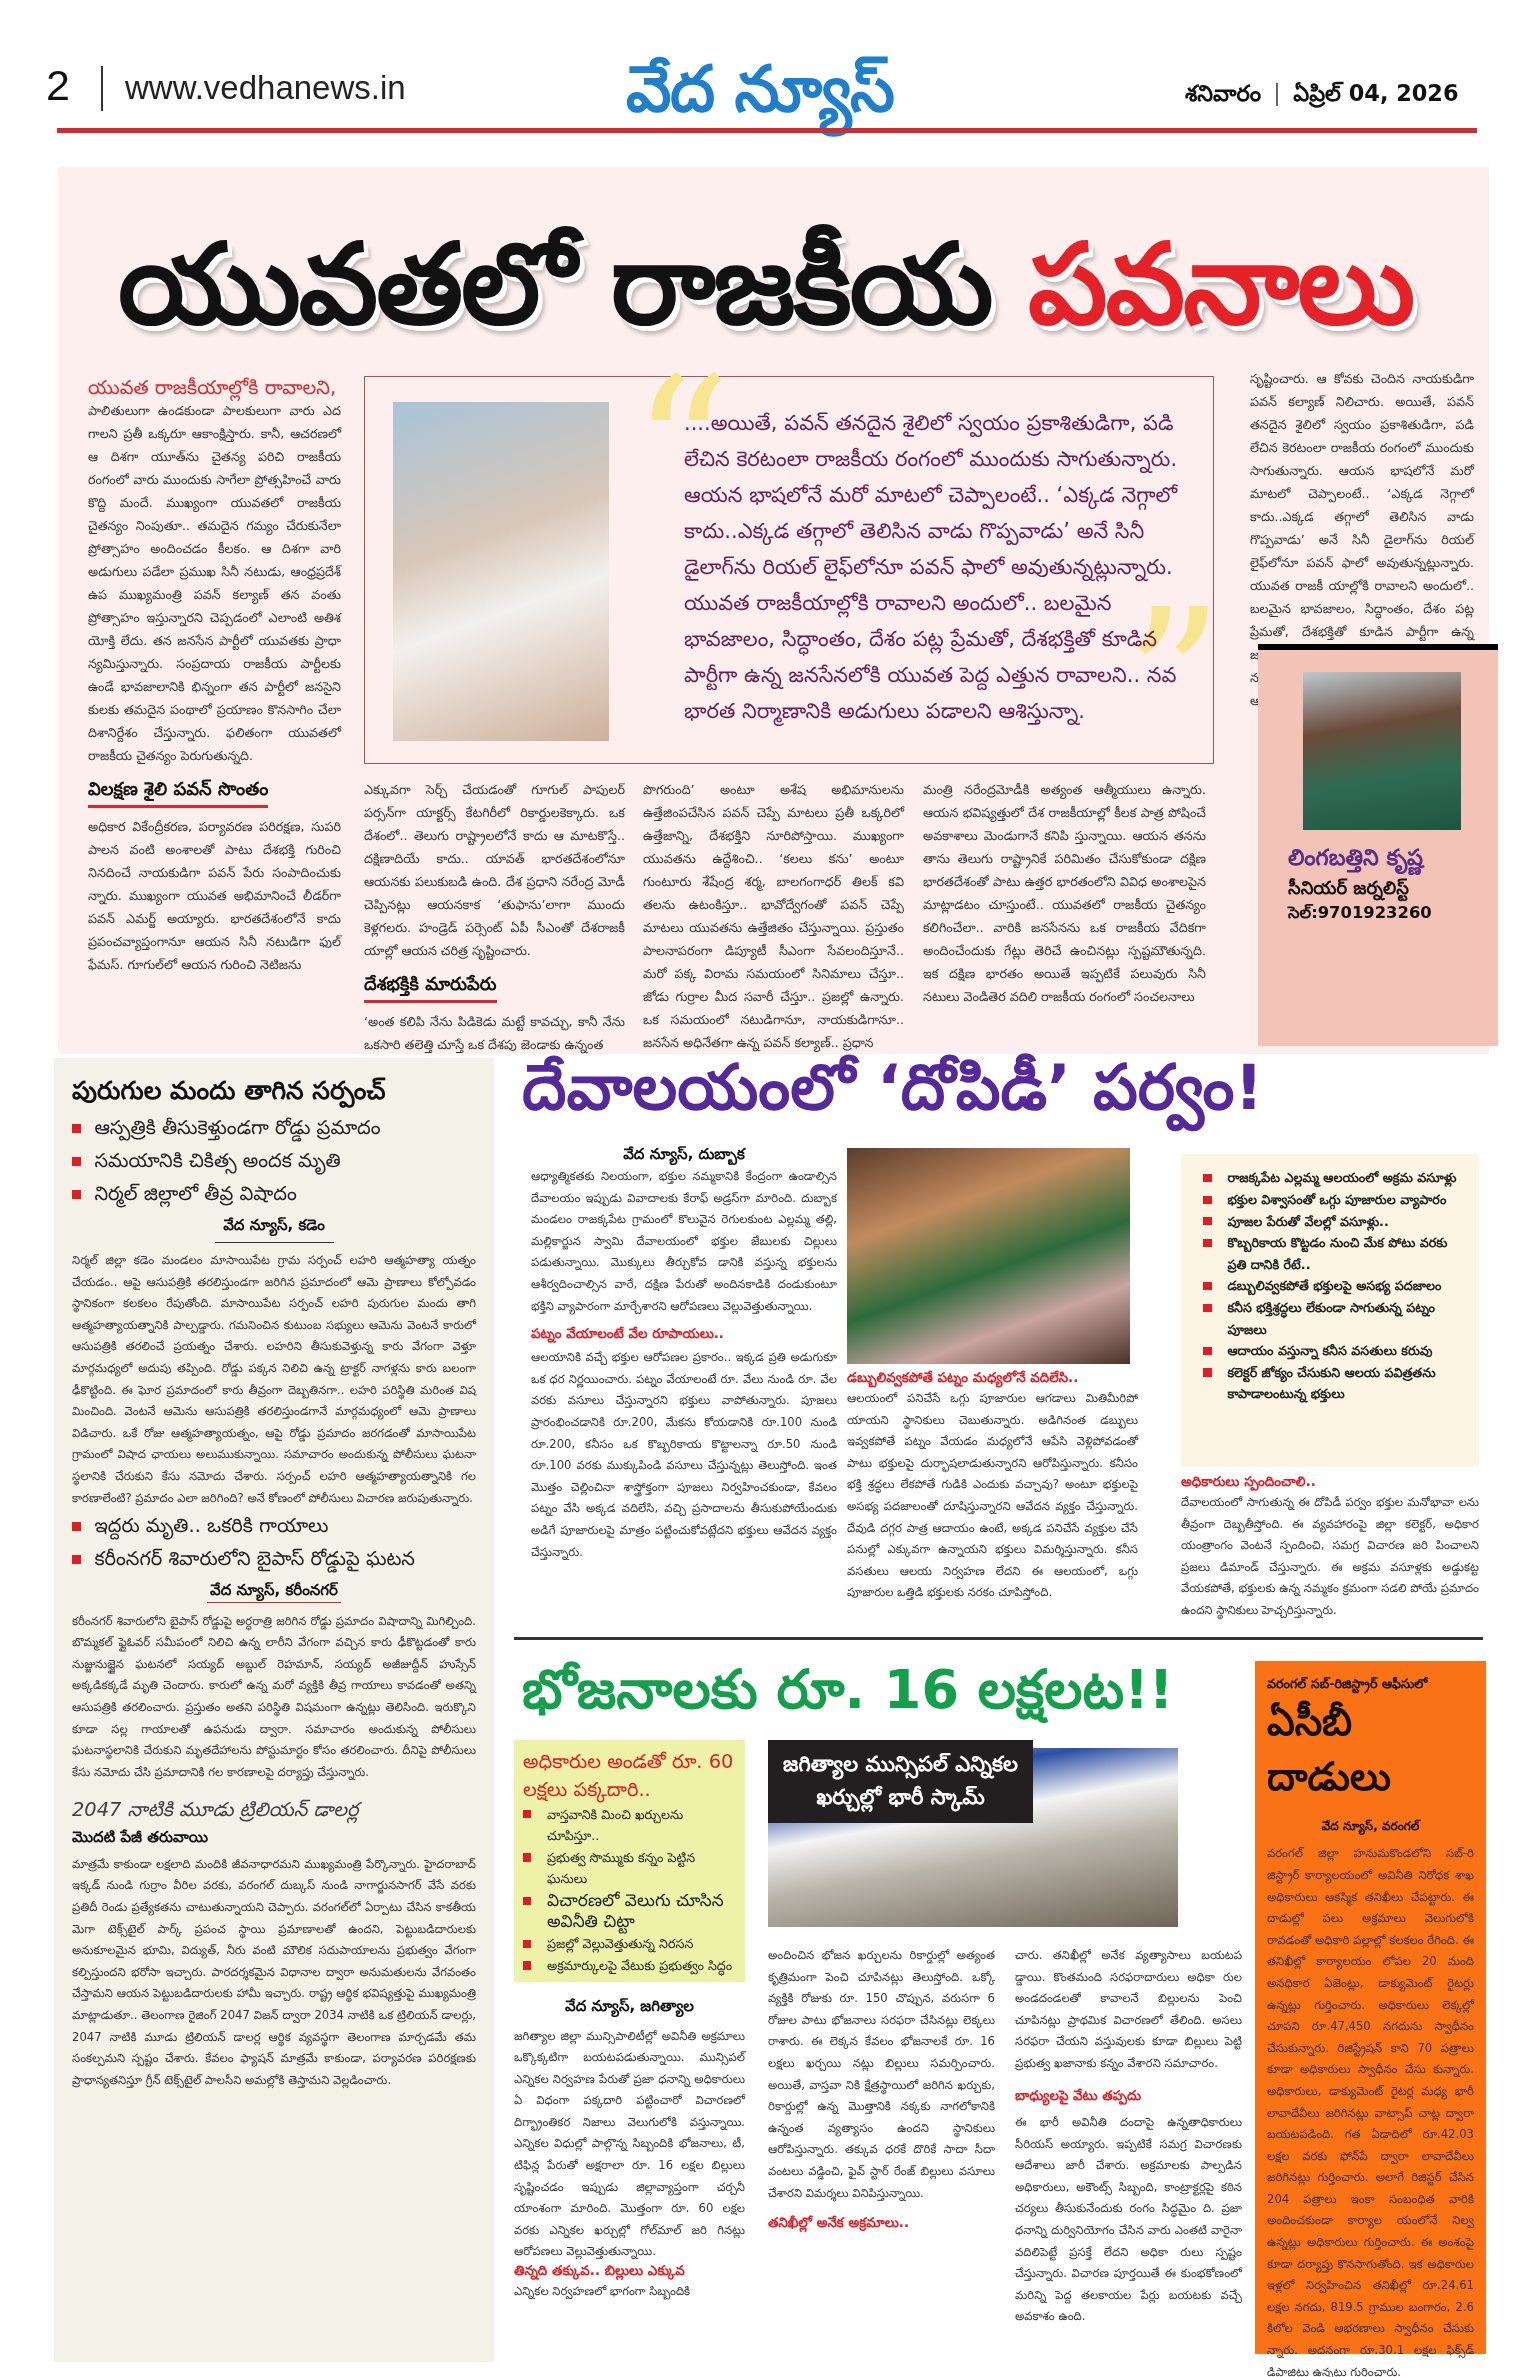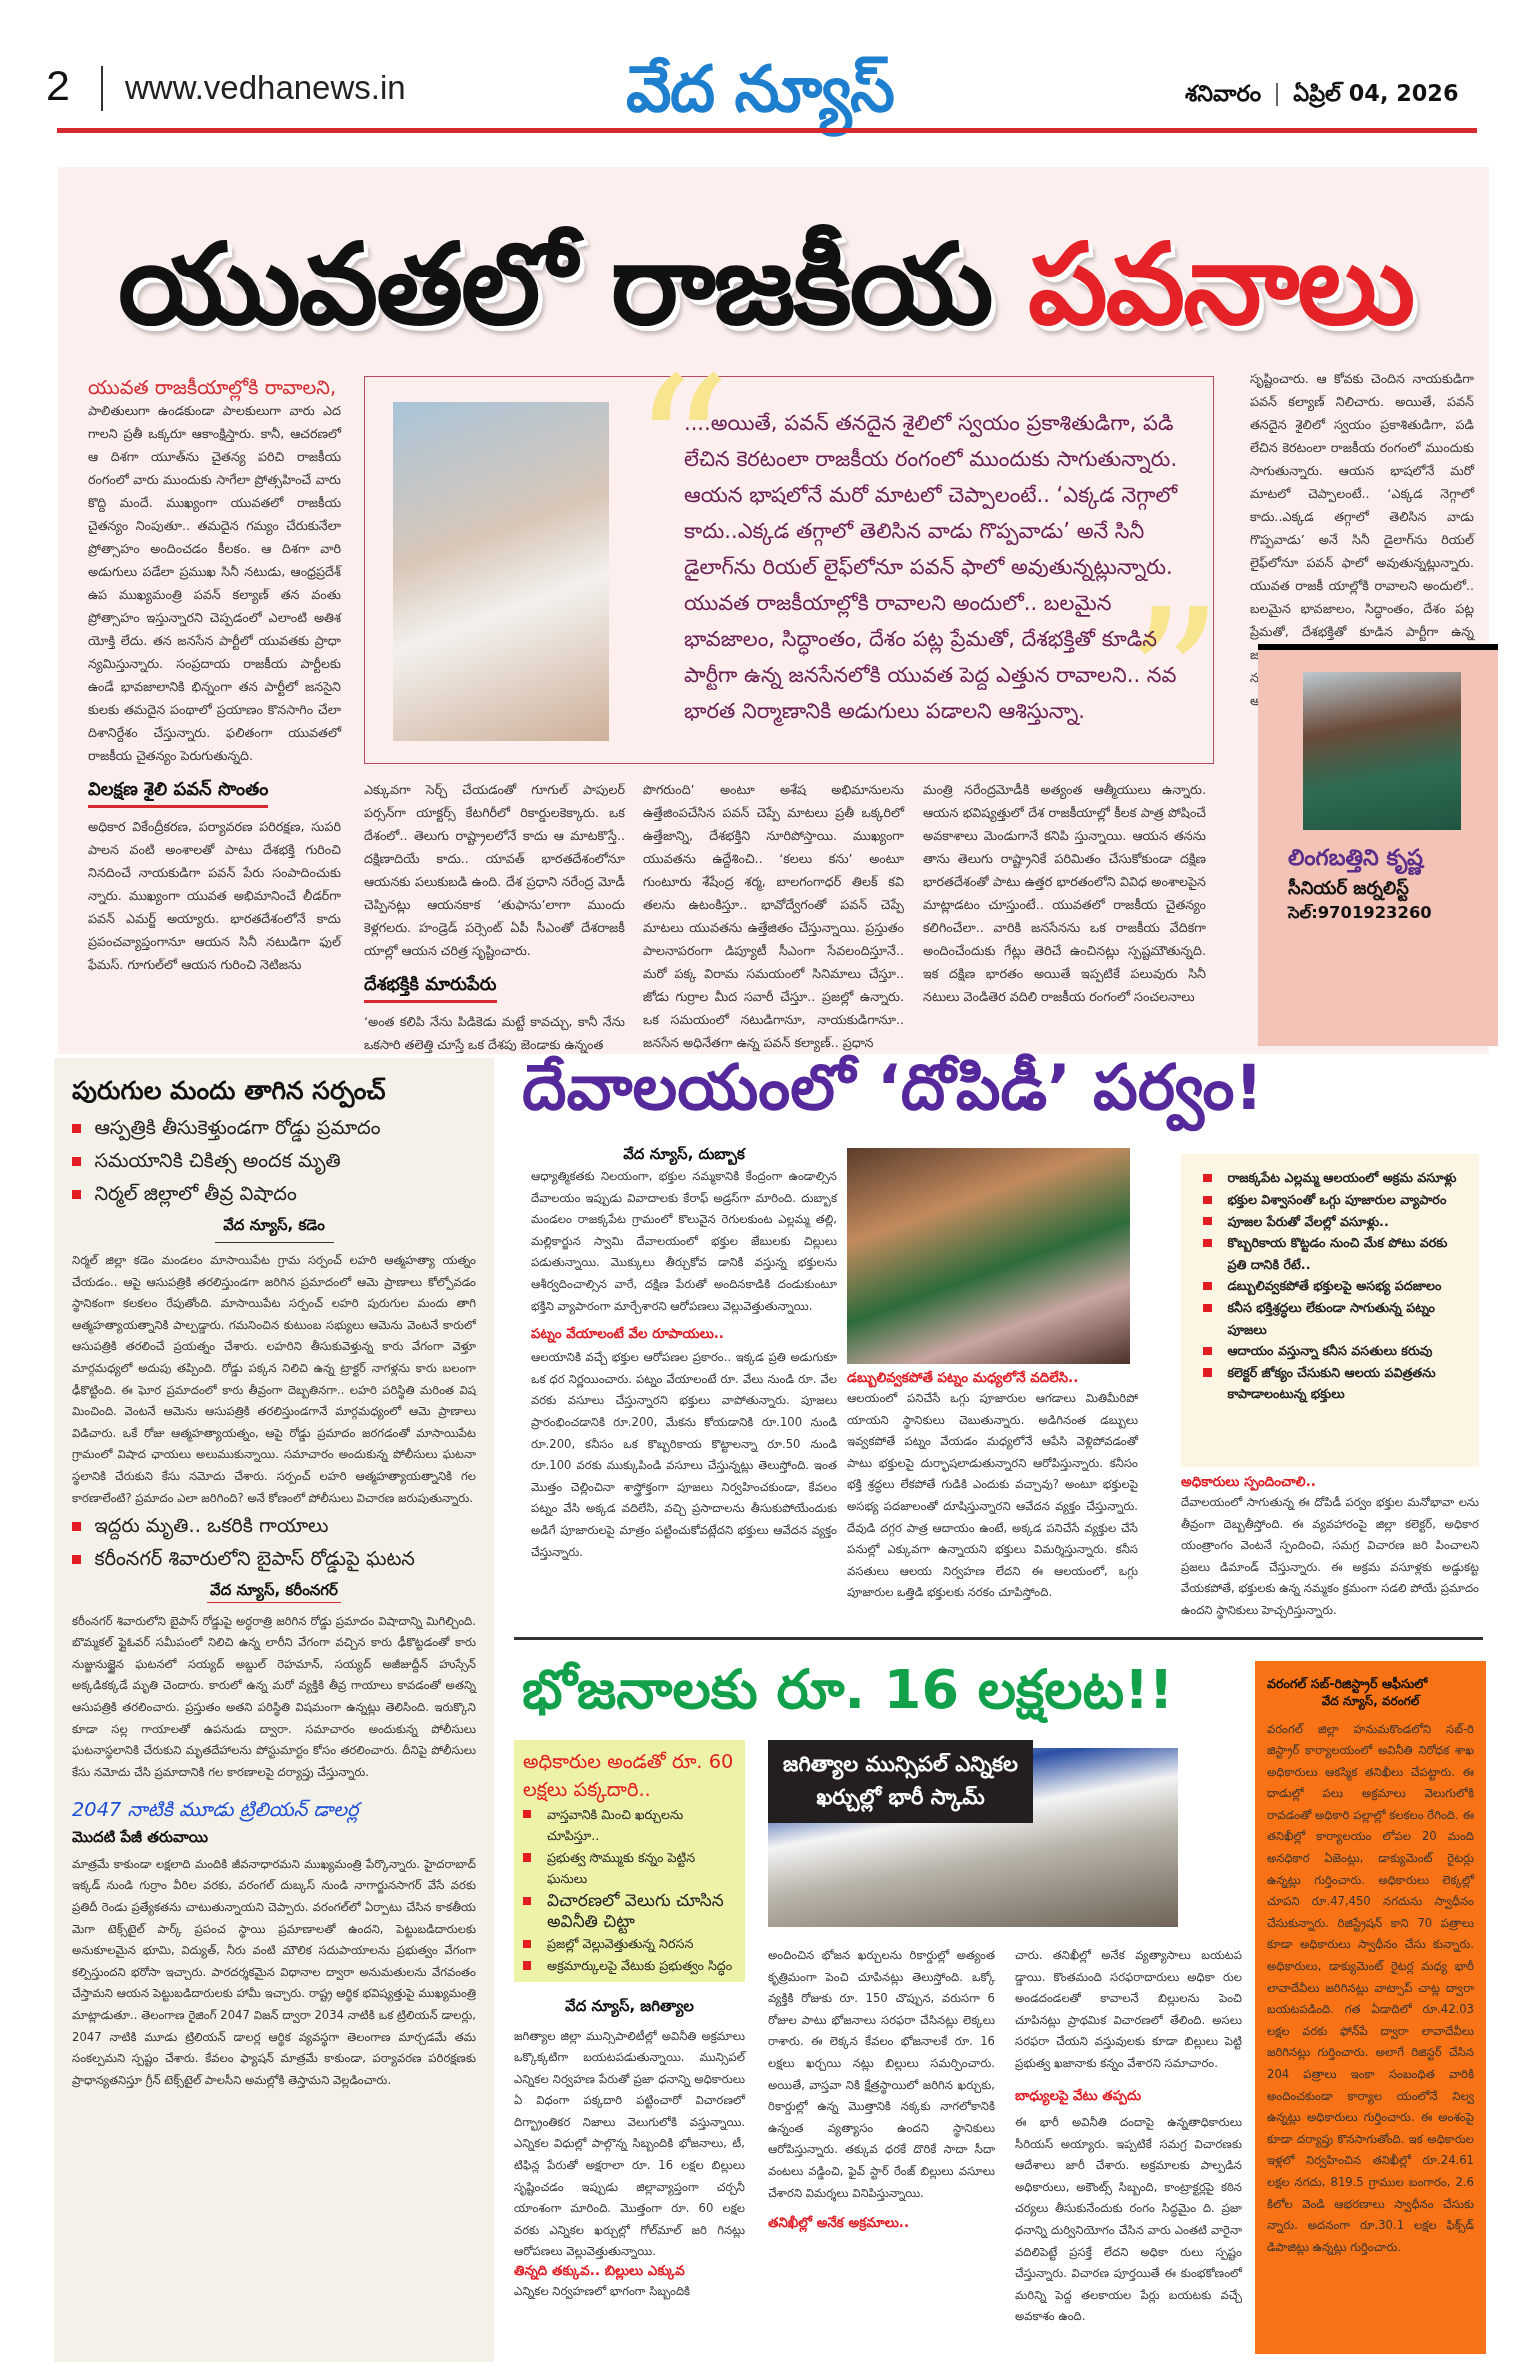--- a/index.html
+++ b/index.html
@@ -185,6 +185,7 @@
 
 <div class="abs pinkbox" style="left:1255px;top:1661px;width:231px;height:693px;padding:15px 12px">
   <div style="font-size:12.7px;font-weight:bold;color:#111">వరంగల్ సబ్-రిజిస్ట్రార్ ఆఫీసులో</div>
+  <div style="font-size:39px;font-weight:bold;color:#111;margin:4.5px 0 10.4px">ఏసీబీ దాడులు</div>
   <div class="dateline2" style="font-size:12px;margin-bottom:7.5px">వేద న్యూస్, వరంగల్</div>
   <div class="body">వరంగల్ జిల్లా హనుమకొండలోని సబ్-రి జిస్ట్రార్ కార్యాలయంలో అవినీతి నిరోధక శాఖ అధికారులు ఆకస్మిక తనిఖీలు చేపట్టారు. ఈ దాడుల్లో పలు అక్రమాలు వెలుగులోకి రావడంతో అధికారి పల్లాల్లో కలకలం రేగింది. ఈ తనిఖీల్లో కార్యాలయం లోపల 20 మంది అనధికార ఏజెంట్లు, డాక్యుమెంట్ రైటర్లు ఉన్నట్లు గుర్తించారు. అధికారులు లెక్కల్లో చూపని రూ.47,450 నగదును స్వాధీనం చేసుకున్నారు. రిజిస్ట్రేషన్ కాని 70 పత్రాలు కూడా అధికారులు స్వాధీనం చేసు కున్నారు. అధికారులు, డాక్యుమెంట్ రైటర్ల మధ్య భారీ లావాదేవీలు జరిగినట్లు వాట్సాప్ చాట్ల ద్వారా బయటపడింది. గత ఏడాదిలో రూ.42.03 లక్షల వరకు ఫోన్‌పే ద్వారా లావాదేవీలు జరిగినట్లు గుర్తించారు. అలాగే రిజిస్టర్ చేసిన 204 పత్రాలు ఇంకా సంబంధిత వారికి అందించకుండా కార్యాల యంలోనే నిల్వ ఉన్నట్లు అధికారులు గుర్తించారు. ఈ అంశంపై కూడా దర్యాప్తు కొనసాగుతోంది. ఇక అధికారుల ఇళ్లలో నిర్వహించిన తనిఖీల్లో రూ.24.61 లక్షల నగదు, 819.5 గ్రాముల బంగారం, 2.6 కిలోల వెండి ఆభరణాలు స్వాధీనం చేసుకు న్నారు. అదనంగా రూ.30.1 లక్షల ఫిక్స్‌డ్ డిపాజిట్లు ఉన్నట్లు గుర్తించారు.</div>
 </div>

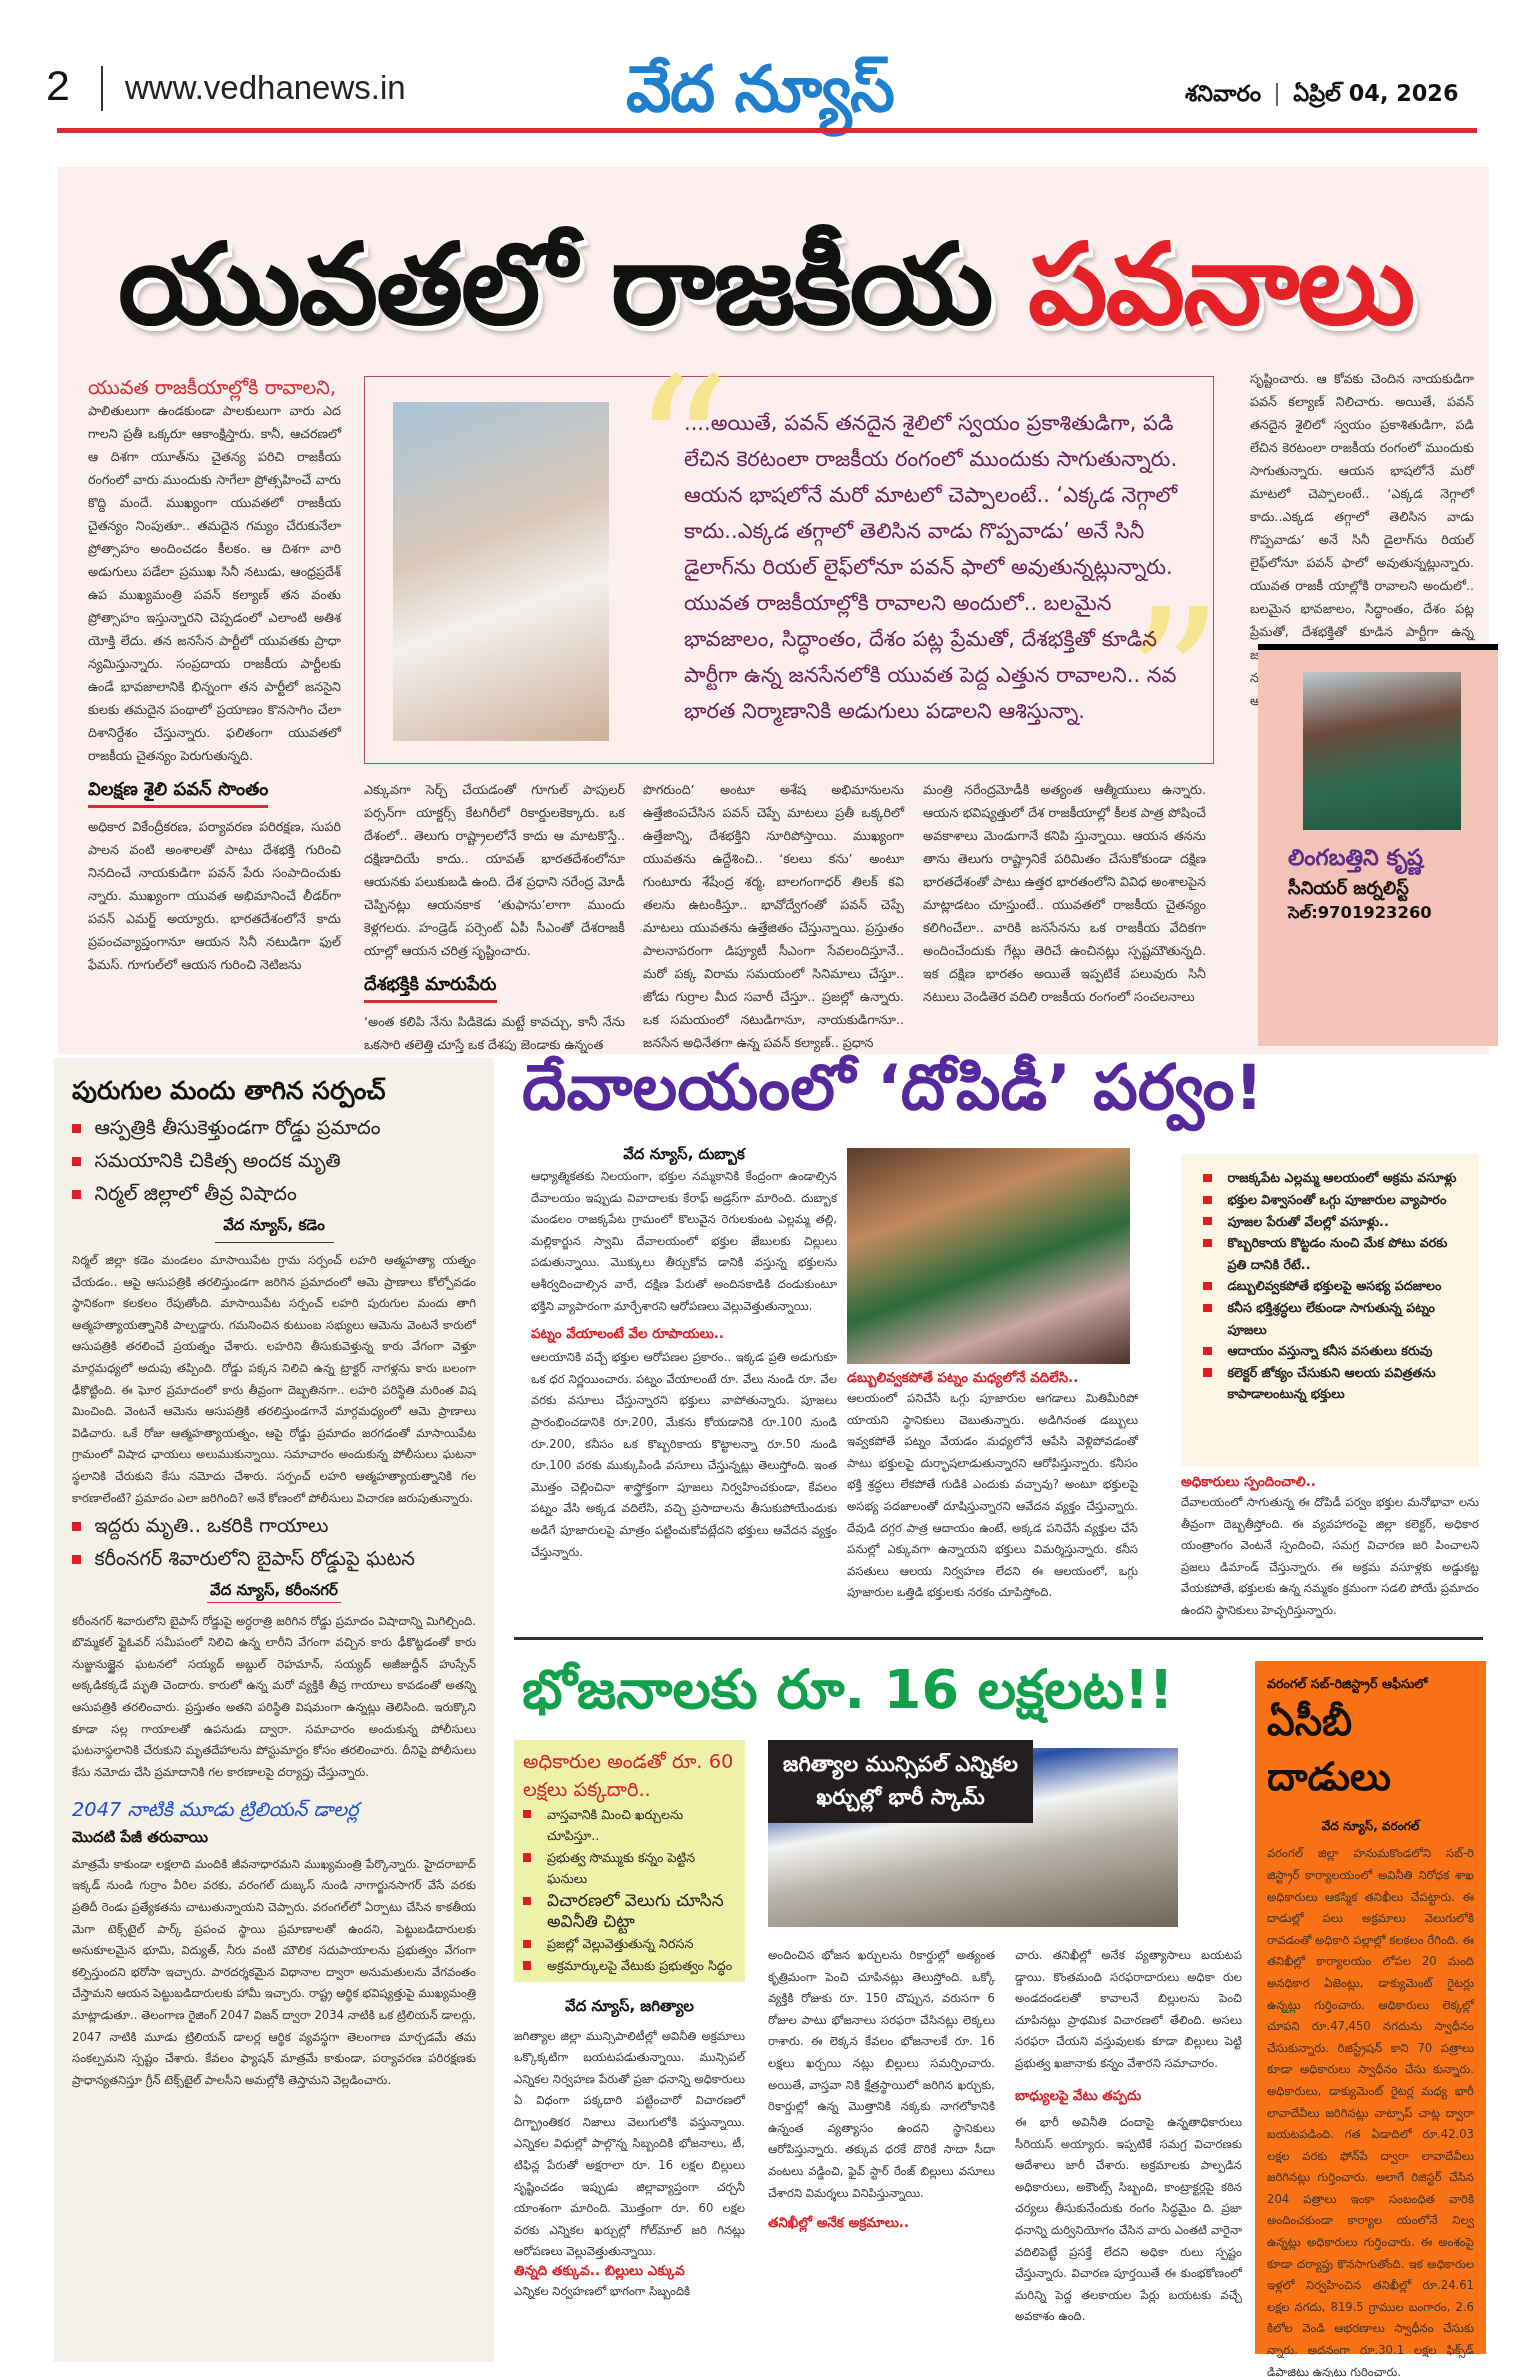--- a/index.html
+++ b/index.html
@@ -120,7 +120,7 @@
     <div class="dateline2" style="margin:6px auto 7.5px;width:134px;border-bottom:1.5px solid #d62a2f;padding-bottom:0">వేద న్యూస్, కరీంనగర్</div>
     <div class="body">కరీంనగర్ శివారులోని బైపాస్ రోడ్డుపై అర్ధరాత్రి జరిగిన రోడ్డు ప్రమాదం విషాదాన్ని మిగిల్చింది. బొమ్మకల్ ఫ్లైఓవర్ సమీపంలో నిలిచి ఉన్న లారీని వేగంగా వచ్చిన కారు ఢీకొట్టడంతో కారు నుజ్జునుజ్జైన ఘటనలో సయ్యద్ అబ్దుల్ రెహమాన్, సయ్యద్ అజీజుద్దీన్ హుస్సేన్ అక్కడికక్కడే మృతి చెందారు. కారులో ఉన్న మరో వ్యక్తికి తీవ్ర గాయాలు కావడంతో అతన్ని ఆసుపత్రికి తరలించారు. ప్రస్తుతం అతని పరిస్థితి విషమంగా ఉన్నట్లు తెలిసింది. ఇరుక్కొని కూడా సల్ల గాయాలతో ఉపనుడు ద్వారా. సమాచారం అందుకున్న పోలీసులు ఘటనాస్థలానికి చేరుకుని మృతదేహాలను పోస్టుమార్టం కోసం తరలించారు. దీనిపై పోలీసులు కేసు నమోదు చేసి ప్రమాదానికి గల కారణాలపై దర్యాప్తు చేస్తున్నారు.</div>
 
-    <div style="font-size:19.4px;font-style:italic;margin-top:15px;color:#1d4ed8">2047 నాటికి మూడు ట్రిలియన్ డాలర్ల</div>
+    <div style="font-size:19.4px;font-style:italic;margin-top:15px;color:#404040">2047 నాటికి మూడు ట్రిలియన్ డాలర్ల</div>
     <div style="font-size:15px;font-weight:bold;color:#111;margin:3px 0 4.5px">మొదటి పేజీ తరువాయి</div>
     <div class="body">మాత్రమే కాకుండా లక్షలాది మందికి జీవనాధారమని ముఖ్యమంత్రి పేర్కొన్నారు. హైదరాబాద్ ఇక్కడ్ నుండి గుర్రాం వీరిల వరకు, వరంగల్ దుబ్కస్ నుండి నాగార్జునసాగర్ వేసే వరకు ప్రతిదీ రెండు ప్రత్యేకతను చాటుతున్నాయని చెప్పారు. వరంగల్‌లో ఏర్పాటు చేసిన కాకతీయ మెగా టెక్స్‌టైల్ పార్క్ ప్రపంచ స్థాయి ప్రమాణాలతో ఉందని, పెట్టుబడిదారులకు అనుకూలమైన భూమి, విద్యుత్, నీరు వంటి మౌలిక సదుపాయాలను ప్రభుత్వం వేగంగా కల్పిస్తుందని భరోసా ఇచ్చారు. పారదర్శకమైన విధానాల ద్వారా అనుమతులను వేగవంతం చేస్తామని ఆయన పెట్టుబడిదారులకు హామీ ఇచ్చారు. రాష్ట్ర ఆర్థిక భవిష్యత్తుపై ముఖ్యమంత్రి మాట్లాడుతూ.. తెలంగాణ రైజింగ్ 2047 విజన్ ద్వారా 2034 నాటికి ఒక ట్రిలియన్ డాలర్లు, 2047 నాటికి మూడు ట్రిలియన్ డాలర్ల ఆర్థిక వ్యవస్థగా తెలంగాణ మార్చడమే తమ సంకల్పమని స్పష్టం చేశారు. కేవలం ఫ్యాషన్ మాత్రమే కాకుండా, పర్యావరణ పరిరక్షణకు ప్రాధాన్యతనిస్తూ గ్రీన్ టెక్స్‌టైల్ పాలసీని అమల్లోకి తెస్తామని వెల్లడించారు.</div>
   </div>

